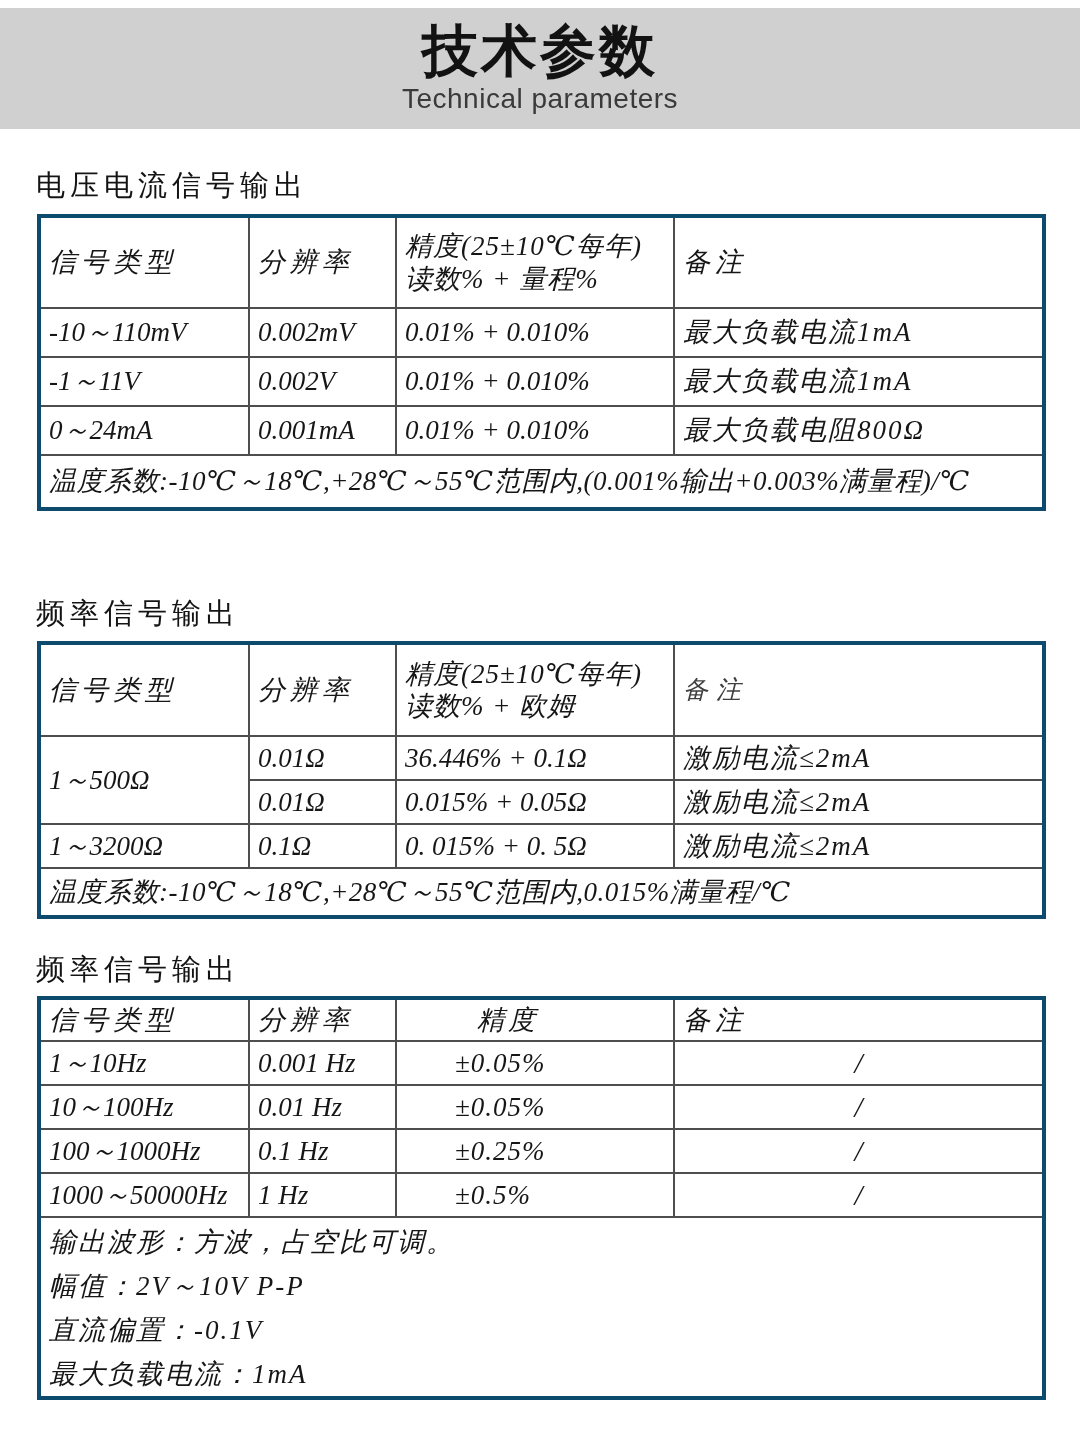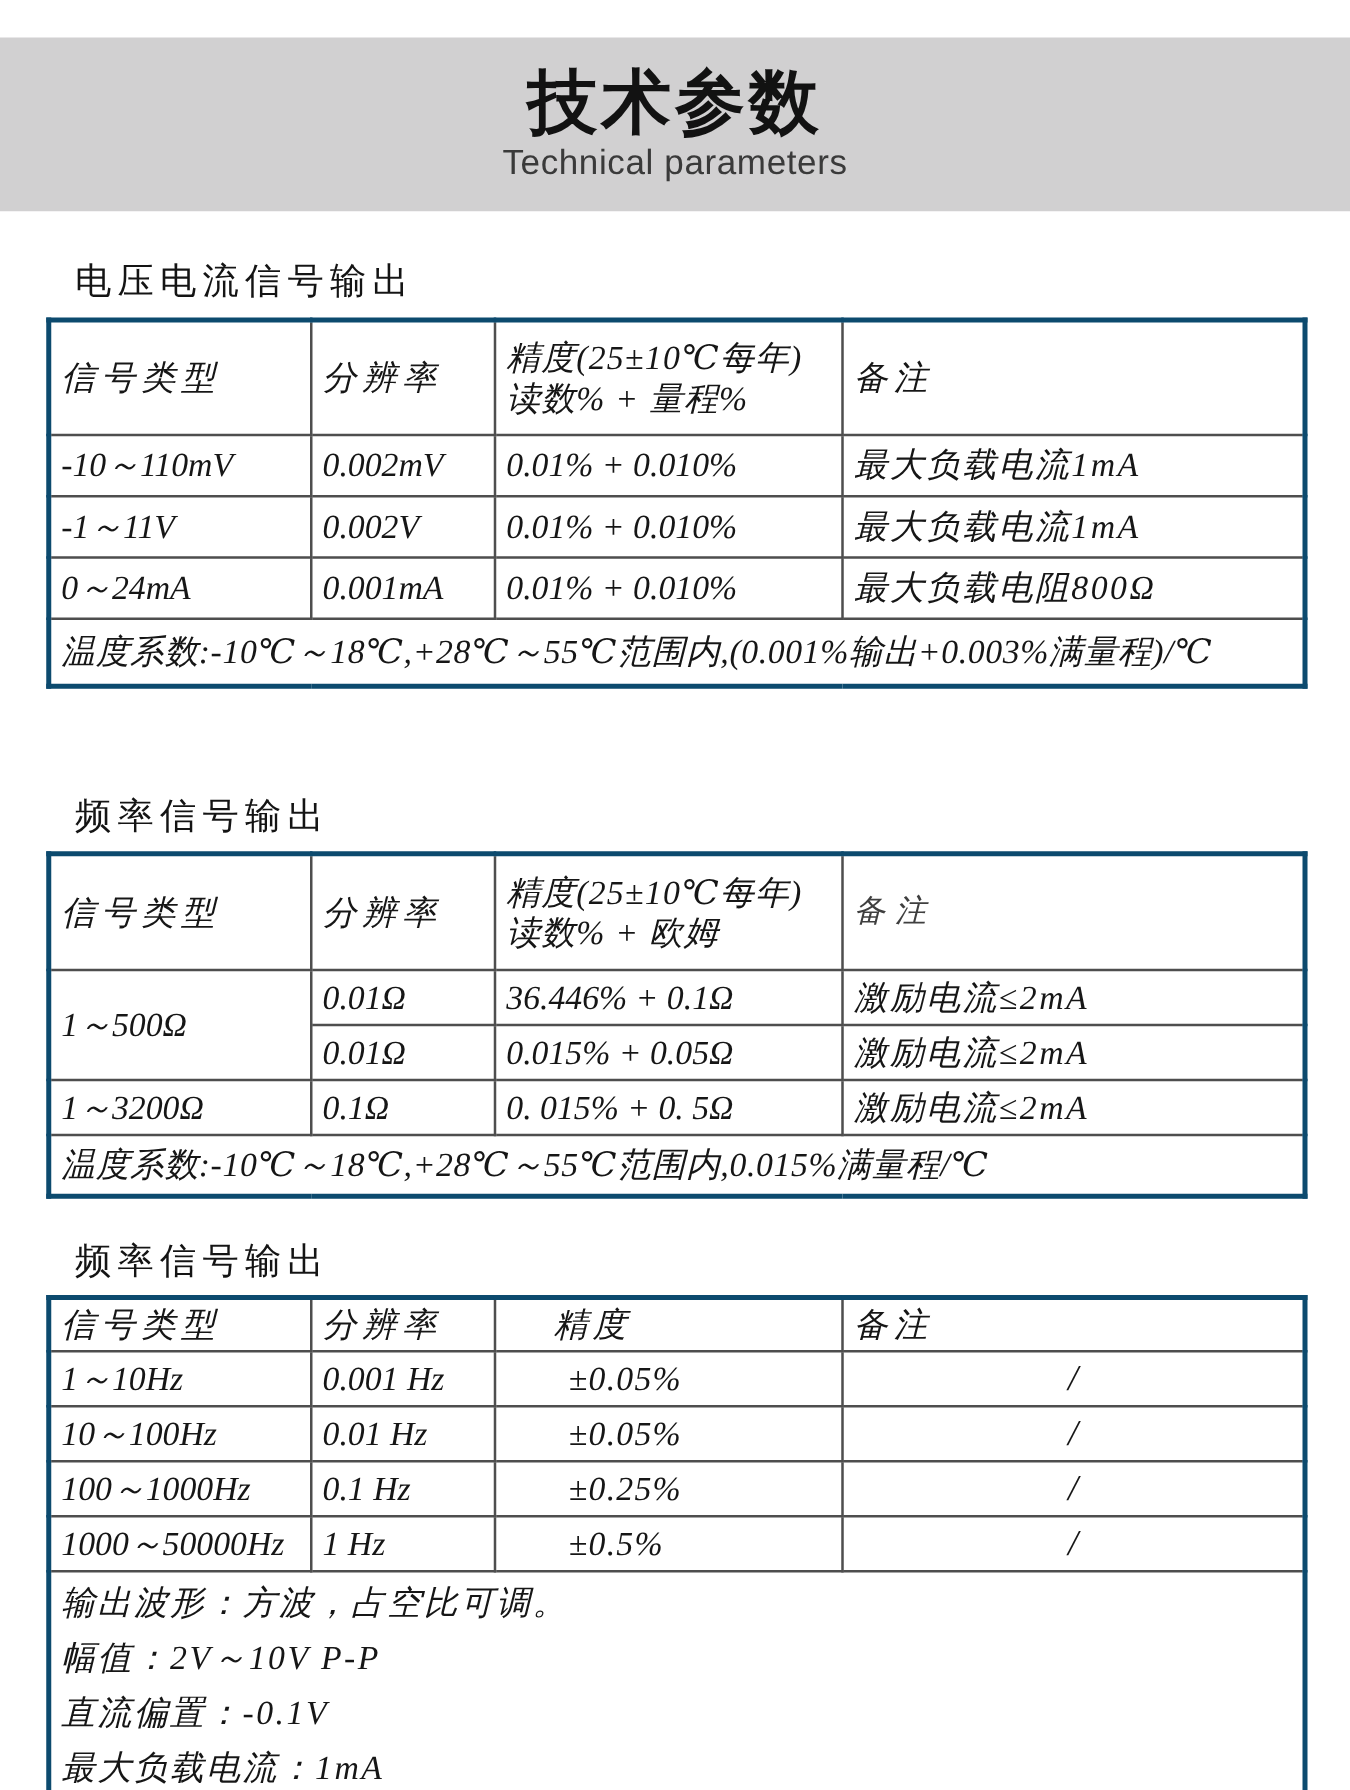--- a/index.html
+++ b/index.html
@@ -11,7 +11,7 @@
 
   
   .band {
-    margin-top:30px; height:139px; background:#d1d0d1;
+    margin-top:8px; height:121px; background:#d1d0d1;
     display:flex; flex-direction:column; align-items:center; justify-content:center;
     font-family:"Liberation Sans","DejaVu Sans",sans-serif;
   }

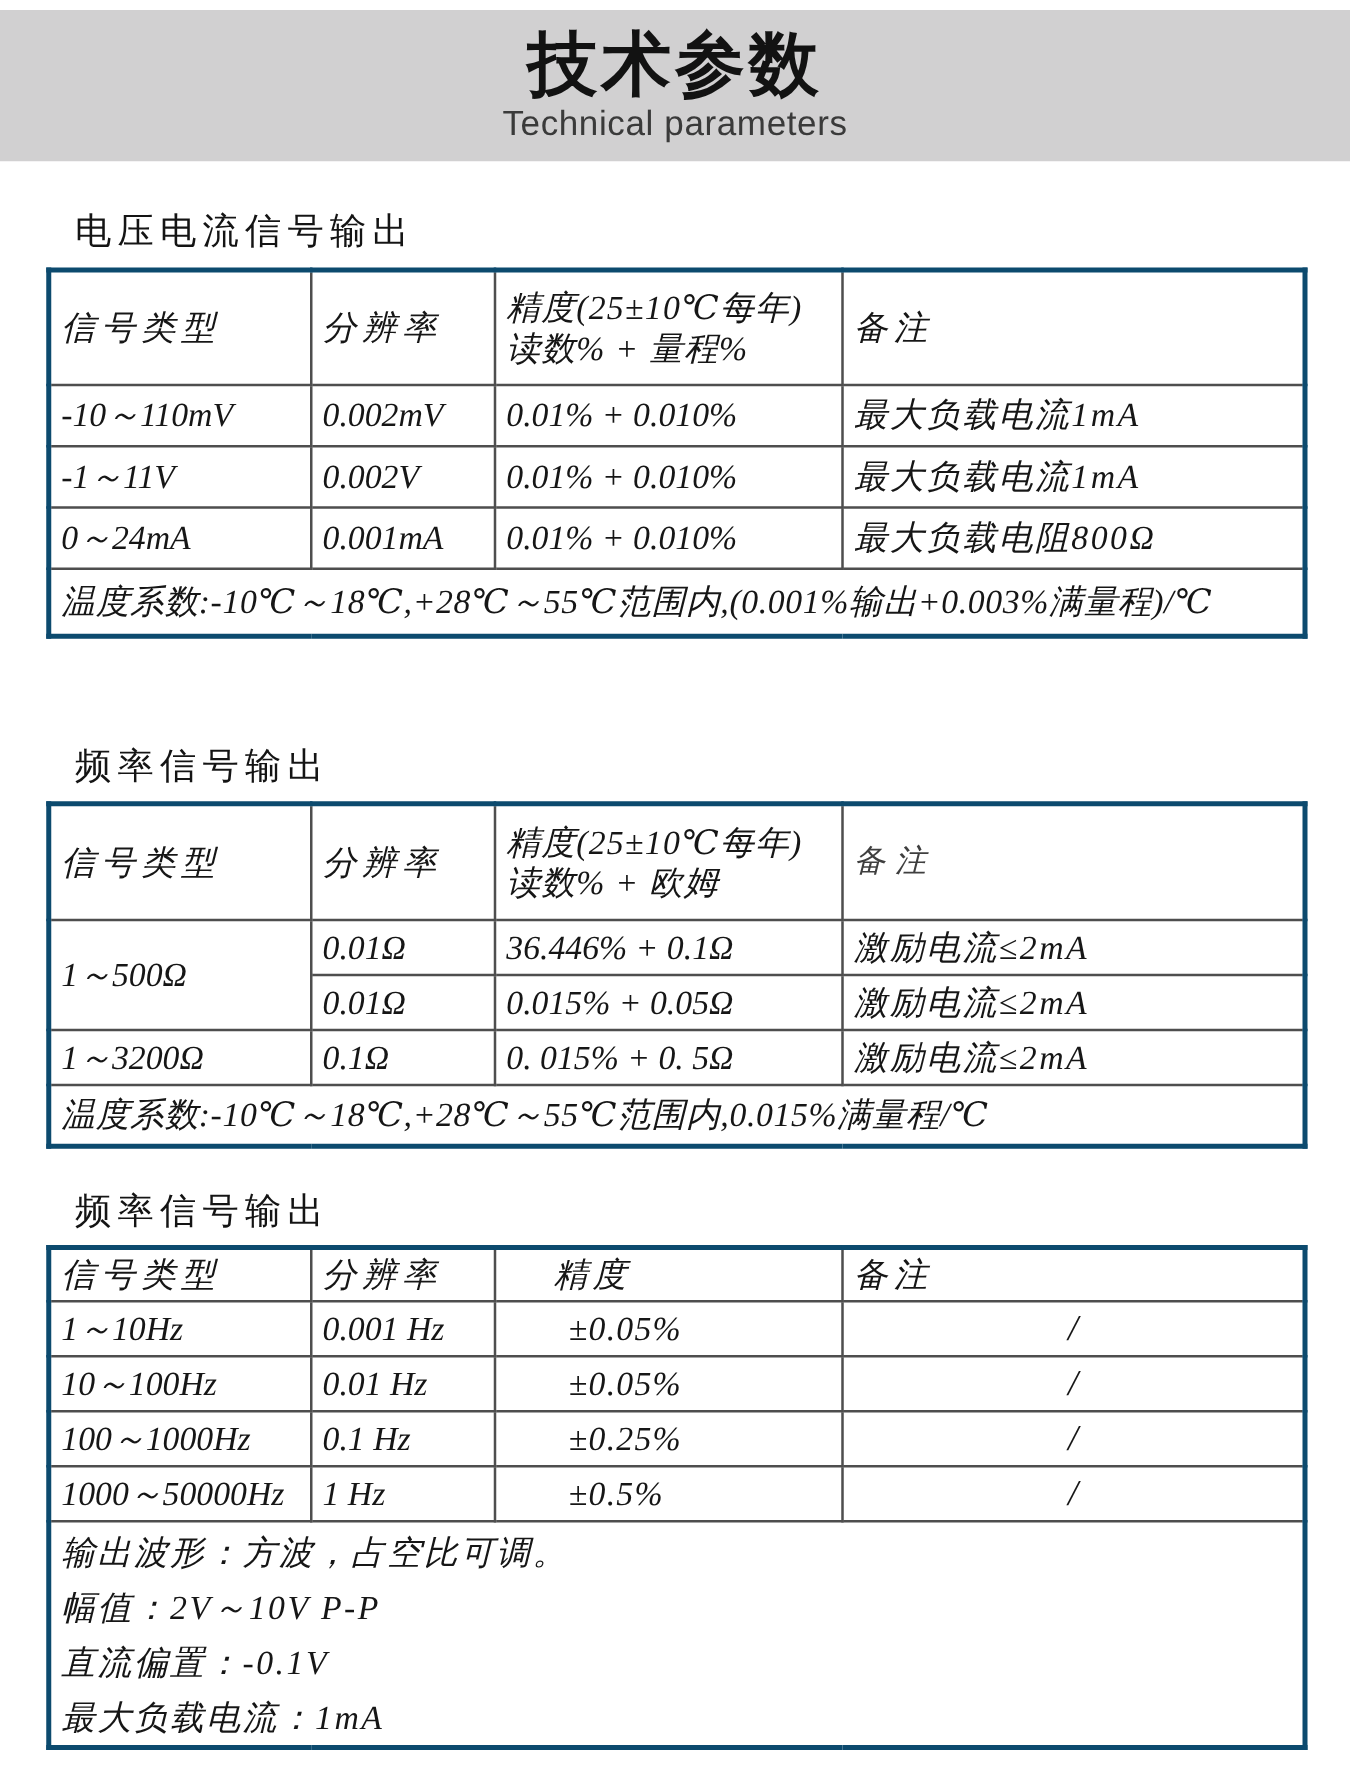--- a/index.html
+++ b/index.html
@@ -20,7 +20,7 @@
 
   
   .section-title {
-    margin-left:60px; font-size:29px; letter-spacing:5px; line-height:1; color:#141414;
+    margin-left:36px; font-size:29px; letter-spacing:5px; line-height:1; color:#141414;
   }
   .st1 { margin-top:42px; margin-bottom:14px; }
   .st2 { margin-top:88px; margin-bottom:13px; }

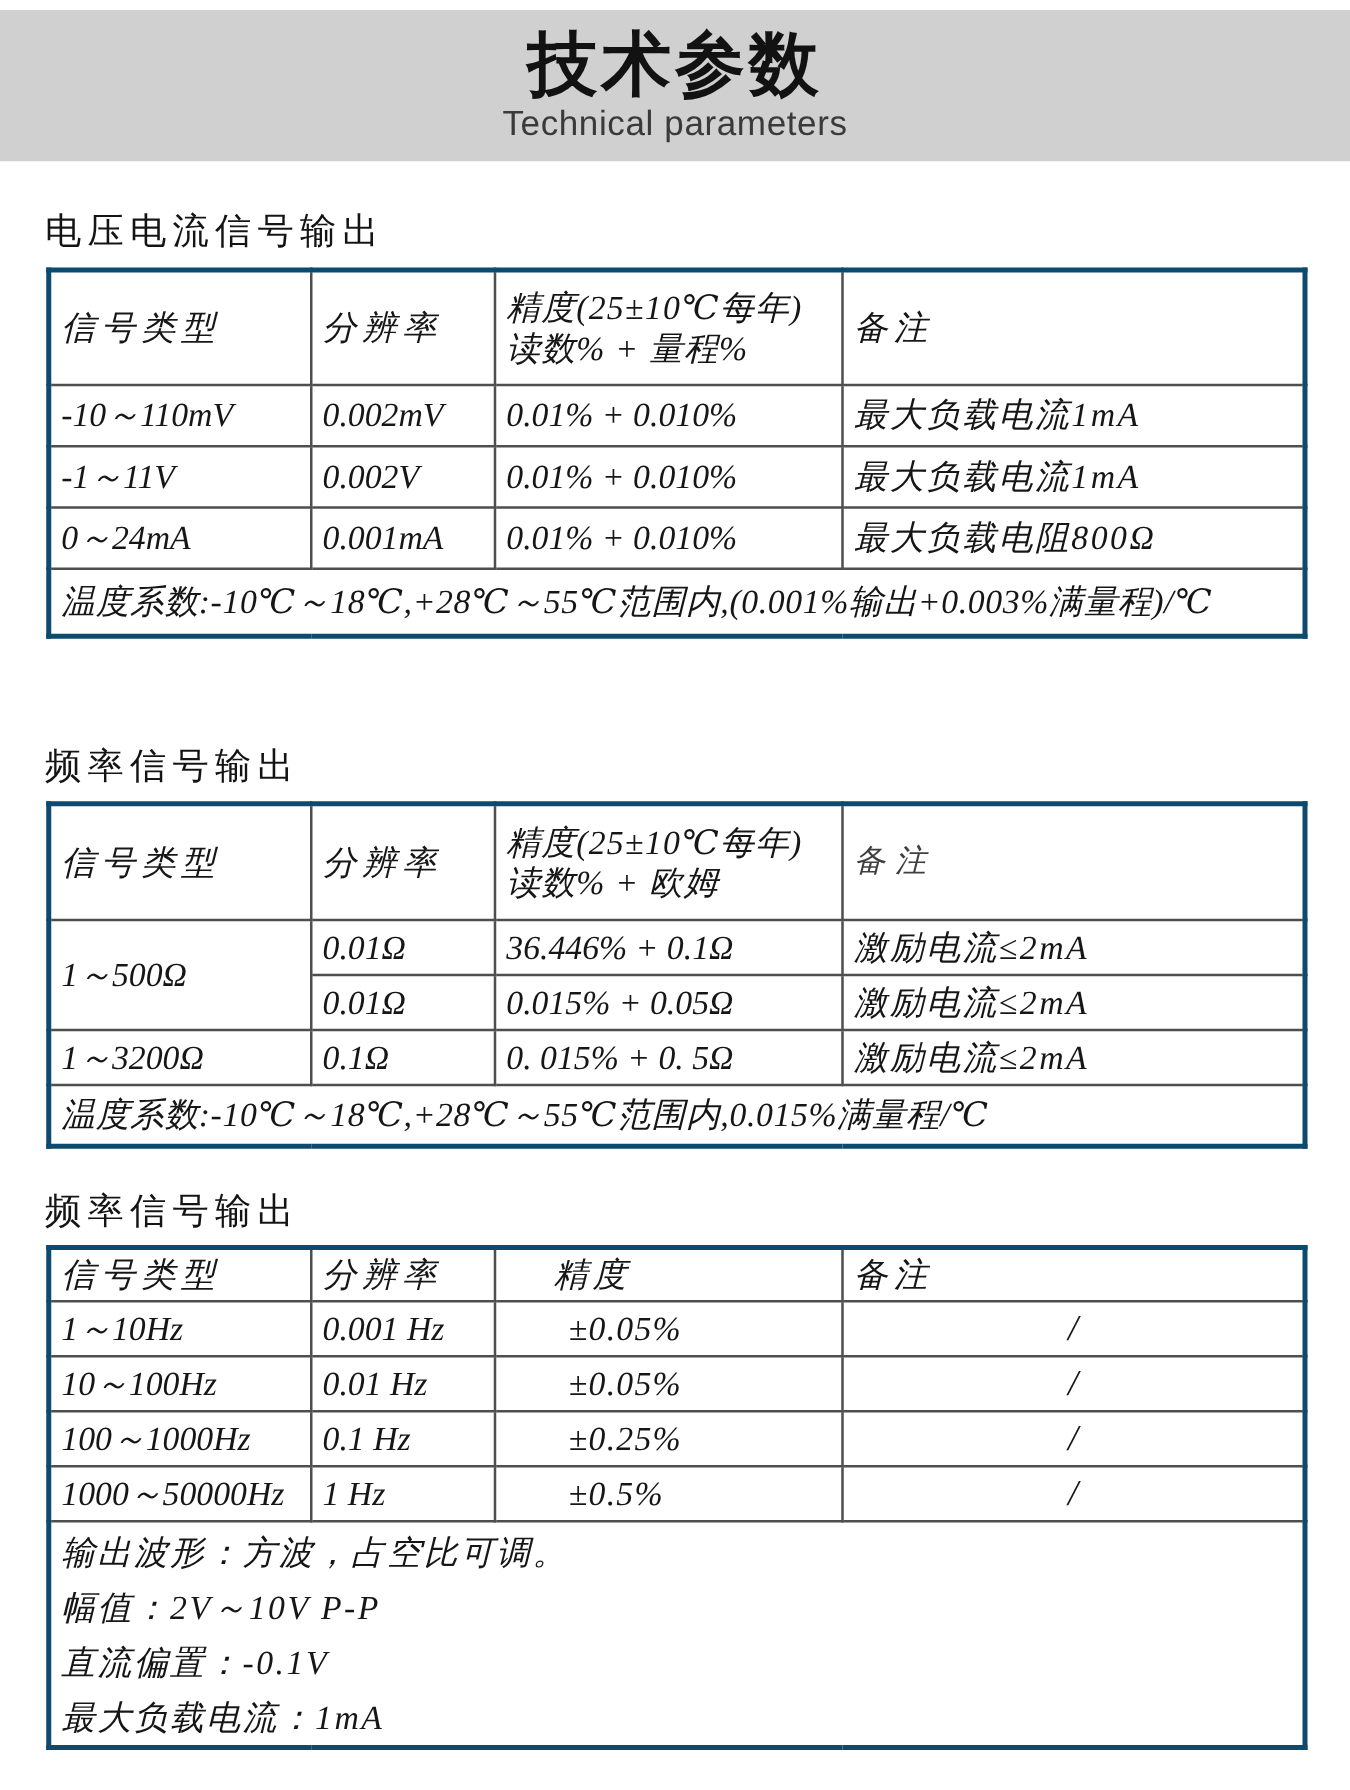--- a/index.html
+++ b/index.html
@@ -54,7 +54,7 @@
   .t3 .hdr { height:43px; }
   .t3 .row { height:44px; }
   .t3 td.accv { padding-left:58px; letter-spacing:1px; }
-  .t3 td.acc-hdr3 { padding-left:46px; letter-spacing:4px; }
+  .t3 td.acc-hdr3 { padding-left:80px; letter-spacing:4px; }
   .t3 td.slash { text-align:center; padding-left:0; font-size:29px; }
   .foot td { letter-spacing:0.5px; }
   .t3 .foot td {

